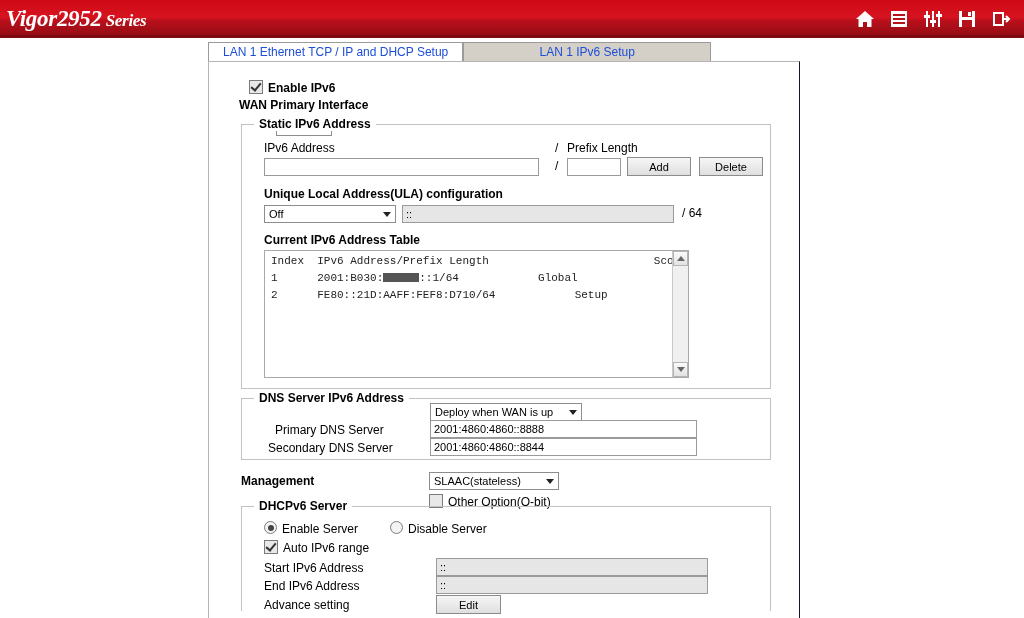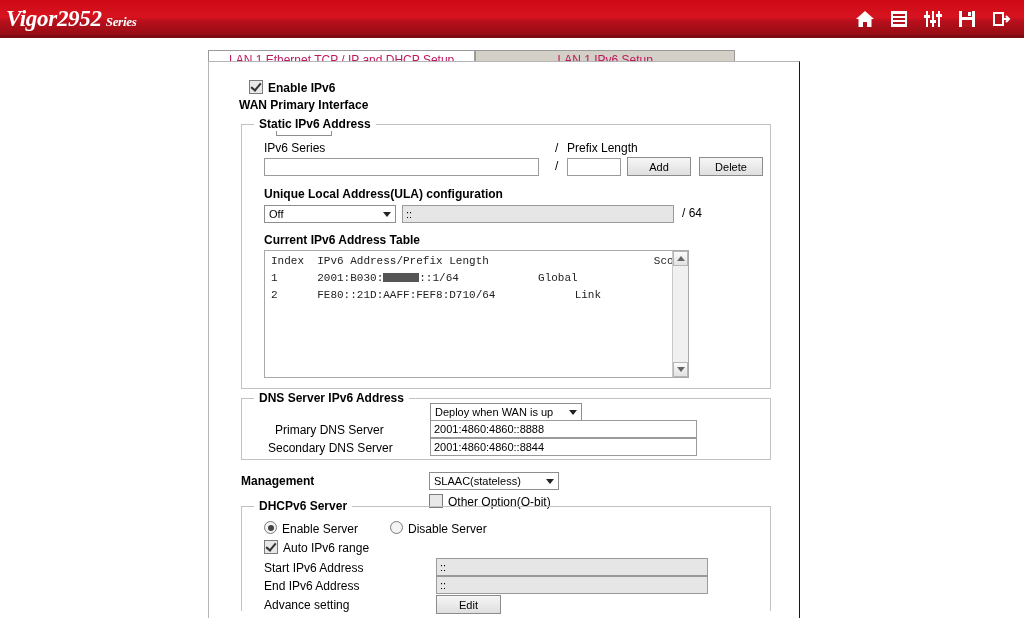--- a/index.html
+++ b/index.html
@@ -43,7 +43,7 @@
     font-family: "Liberation Serif", serif;
   }
   .logo .series {
-    font-size: 13px;
+    font-size: 17px;
     font-weight: bold;
     font-style: italic;
     margin-left: 4px;

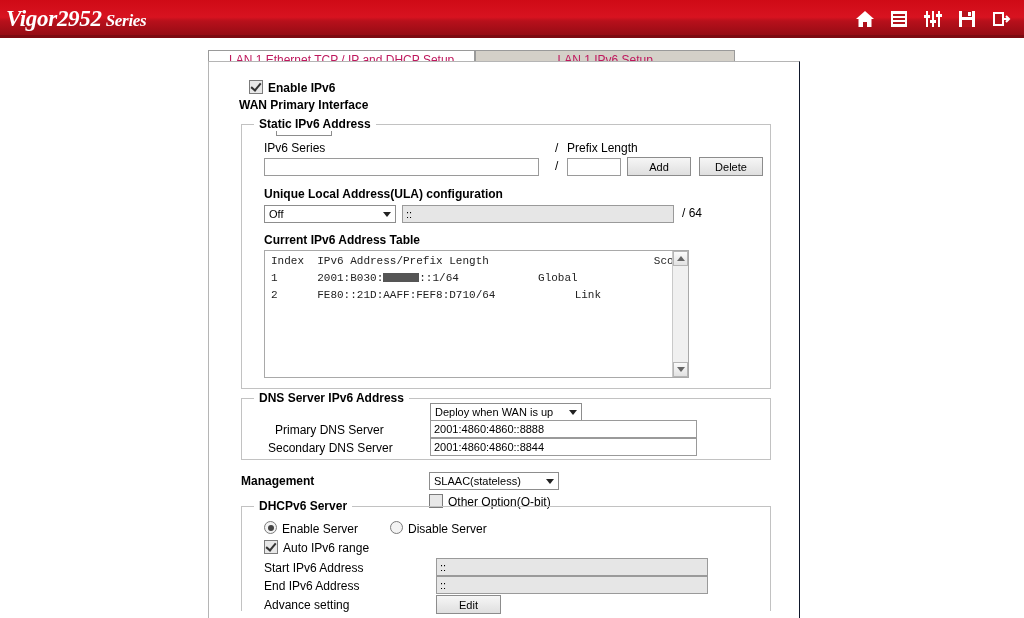--- a/index.html
+++ b/index.html
@@ -75,14 +75,13 @@
     height: 19px;
     line-height: 19px;
     font-size: 12px;
-    color: #be185d;
-    padding: 0 20px;
+    color: #1d4ed8;
+    padding: 0 14px;
     border: 1px solid #9a9a9a;
     border-bottom: none;
     text-align: center;
     cursor: pointer;
     white-space: nowrap;
-    margin-top: 8px;
   }
   .tab.inactive {
     background: #ffffff;

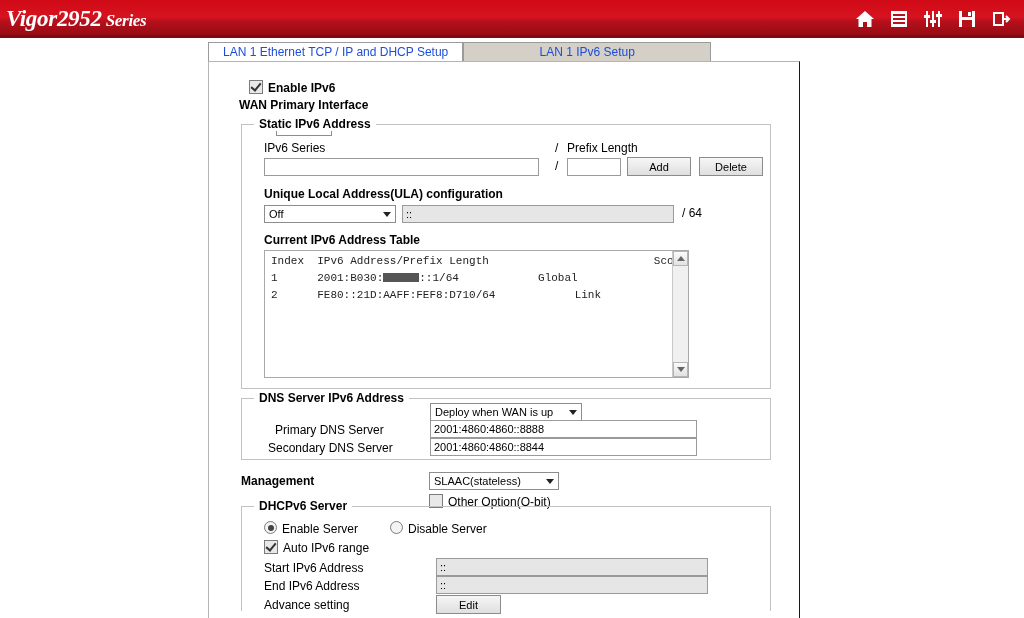--- a/index.html
+++ b/index.html
@@ -359,7 +359,7 @@
   <div class="fs" style="left:32px; top:62px; width:530px; height:265px;">
     <div class="fs-legend">Static IPv6 Address</div>
 
-    <div class="lbl" style="position:absolute; left:22px; top:16px;">IPv6 Series</div>
+    <div class="lbl" style="position:absolute; left:22px; top:16px;">IPv6 Address</div>
     <div class="lbl" style="position:absolute; left:313px; top:16px;">/</div>
     <div class="lbl" style="position:absolute; left:325px; top:16px;">Prefix Length</div>
 

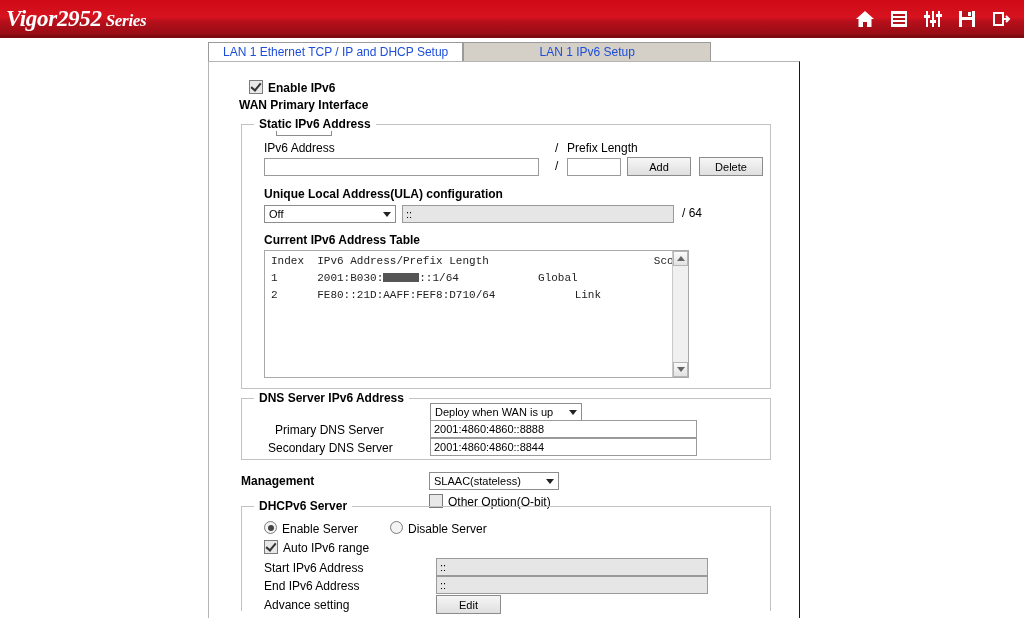--- a/index.html
+++ b/index.html
@@ -381,7 +381,7 @@
     <div class="table-box" style="left:22px; top:125px; width:425px; height:128px;">
       <pre><span>Index  IPv6 Address/Prefix Length                         Scope</span></pre>
       <pre style="padding-top:0;"><span>1</span>      <span>2001:B030:</span><span class="redact"></span><span>::1/64</span>            <span>Global</span></pre>
-      <pre style="padding-top:0;"><span>2</span>      <span>FE80::21D:AAFF:FEF8:D710/64</span>            <span>Link</span></pre>
+      <pre style="padding-top:0;"><span>2</span>      <span>FE80::21D:AAFF:FEF8:D710/64</span>            <span>Setup</span></pre>
       <div class="scroll">
         <div class="sbtn up">
             <span class="tri-up"></span>

